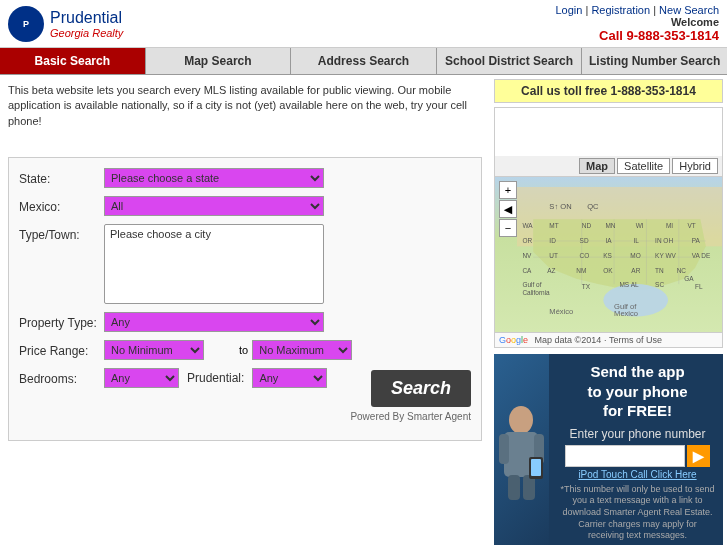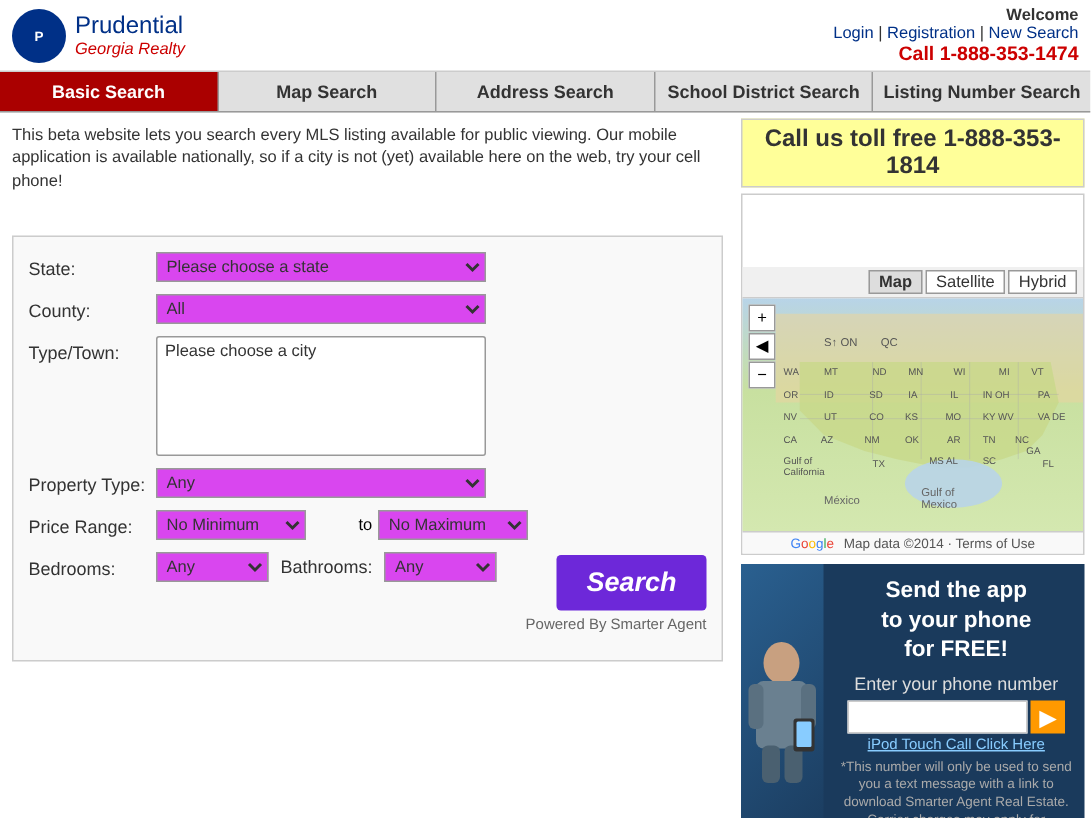--- a/index.html
+++ b/index.html
@@ -99,12 +99,12 @@
     </div>
   </div>
   <div id="header-right">
-    <div id="header-welcome">Welcome</div>
     <div>
       <a>Login</a> |
       <a>Registration</a> |
       <a>New Search</a>
     </div>
+    <div id="header-welcome">Welcome</div>
     <div id="header-phone">Call 1-888-353-1474</div>
   </div>
 </div>

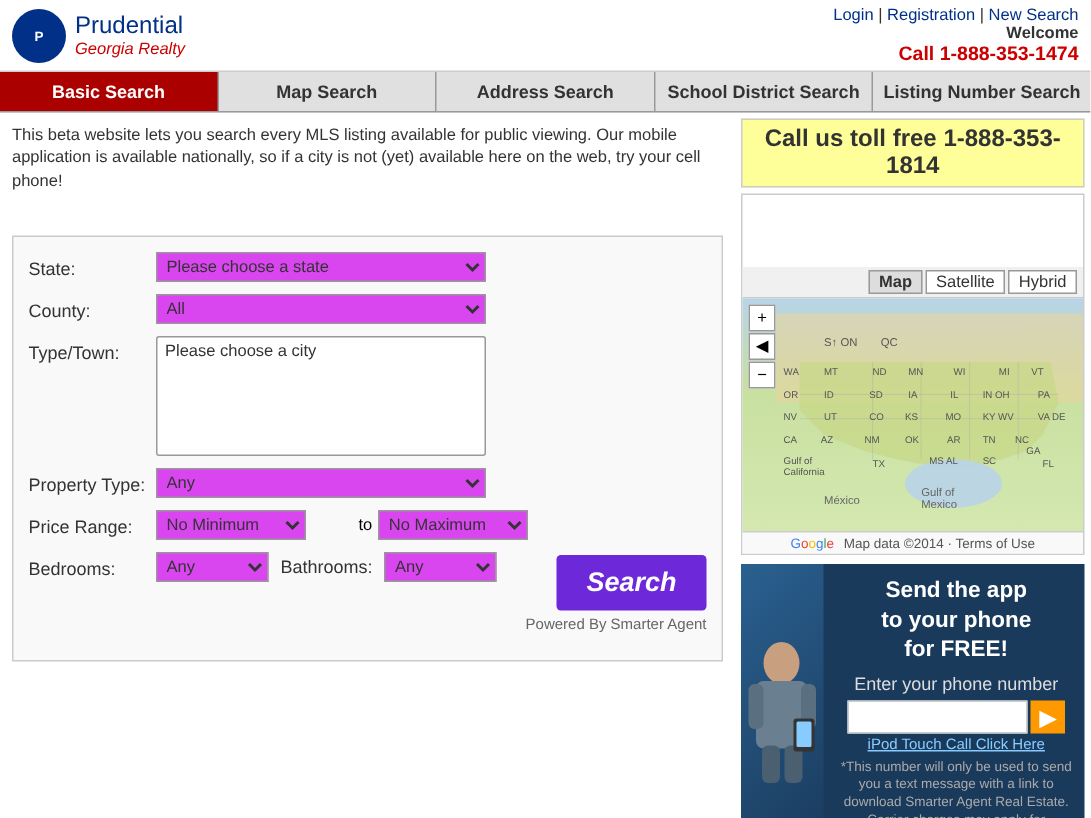--- a/index.html
+++ b/index.html
@@ -105,7 +105,7 @@
       <a>New Search</a>
     </div>
     <div id="header-welcome">Welcome</div>
-    <div id="header-phone">Call 1-888-353-1474</div>
+    <div id="header-phone">Call 9-888-353-1814</div>
   </div>
 </div>
 

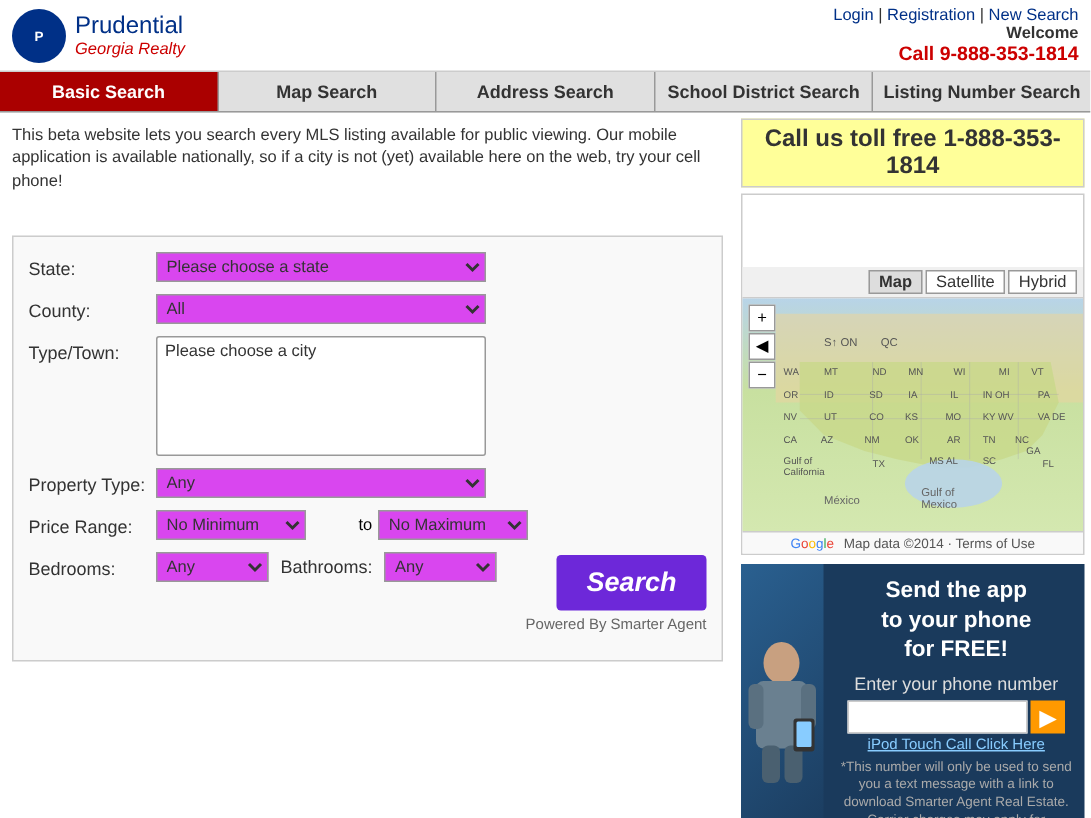--- a/index.html
+++ b/index.html
@@ -54,7 +54,7 @@
 
     
     #right-panel { flex: 1; padding: 4px; }
-    #toll-free-bar { background: #ffff99; text-align: center; font-size: 16px; font-weight: bold; padding: 4px; border: 1px solid #ccc; margin-bottom: 4px; color: #333; }
+    #toll-free-bar { background: #ffff99; text-align: center; font-size: 12px; font-weight: bold; padding: 4px; border: 1px solid #ccc; margin-bottom: 4px; color: #333; }
 
     
     #map-container { border: 1px solid #ccc; margin-bottom: 6px; position: relative; }

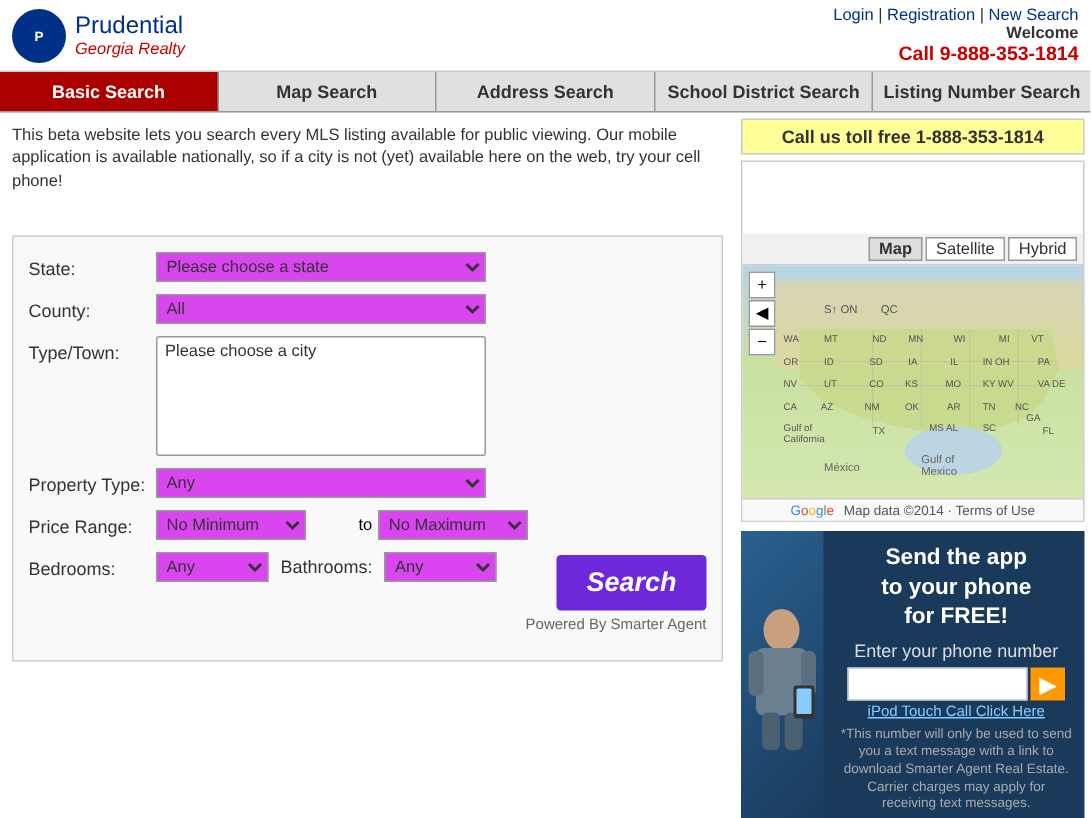--- a/index.html
+++ b/index.html
@@ -134,7 +134,7 @@
       </div>
 
       <div class="form-row">
-        <div class="form-label">County:</div>
+        <div class="form-label">Mexico:</div>
         <div class="form-control">
           <select class="select-county">
             <option>All</option>

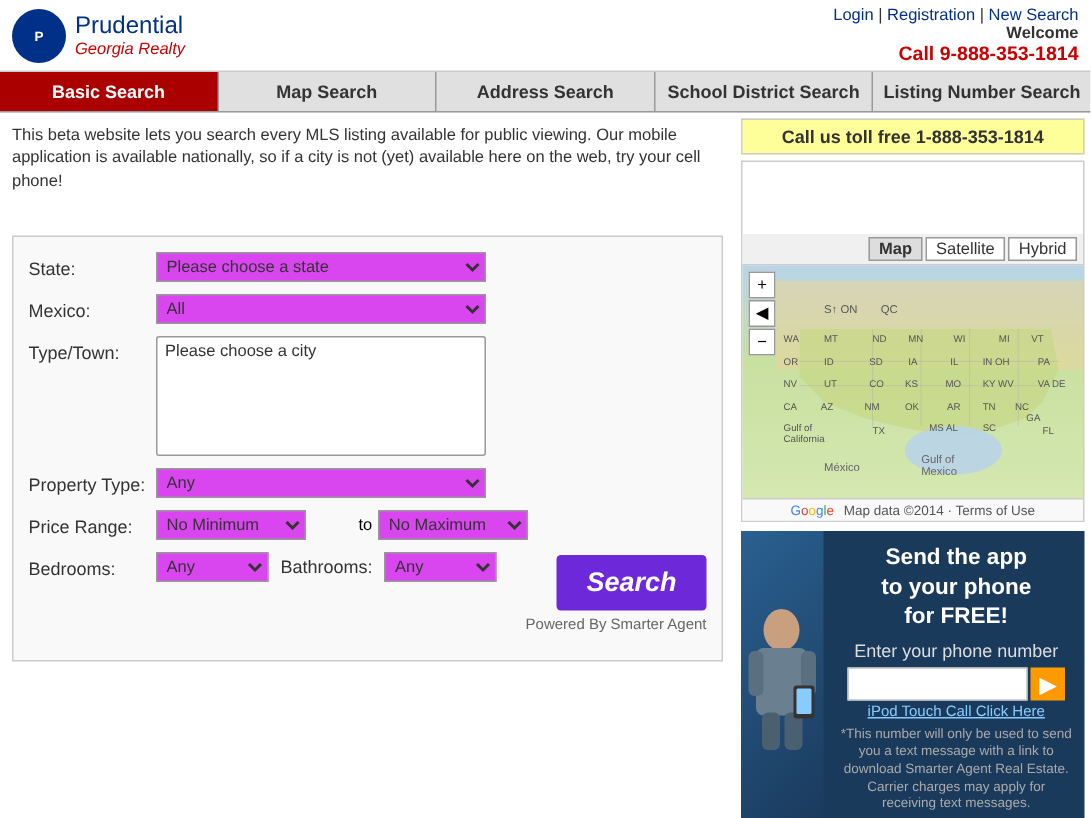--- a/index.html
+++ b/index.html
@@ -64,7 +64,7 @@
     #map-image { width: 100%; height: 155px; background: linear-gradient(180deg, #b8d4e8 0%, #c8e0a0 40%, #d4e8b0 100%); position: relative; overflow: hidden; }
     #map-controls { position: absolute; left: 4px; top: 4px; display: flex; flex-direction: column; gap: 1px; }
     .map-ctrl-btn { width: 18px; height: 18px; background: white; border: 1px solid #999; cursor: pointer; font-size: 11px; text-align: center; line-height: 16px; }
-    #map-footer { font-size: 9px; color: #555; text-align: center; padding: 2px 4px; background: #f9f9f9; border-top: 1px solid #ccc; }
+    #map-footer { font-size: 9px; color: #555; text-align: left; padding: 2px 4px; background: #f9f9f9; border-top: 1px solid #ccc; }
 
     
     #usa-map { position: absolute; top: 10px; left: 22px; right: 0; bottom: 0; }

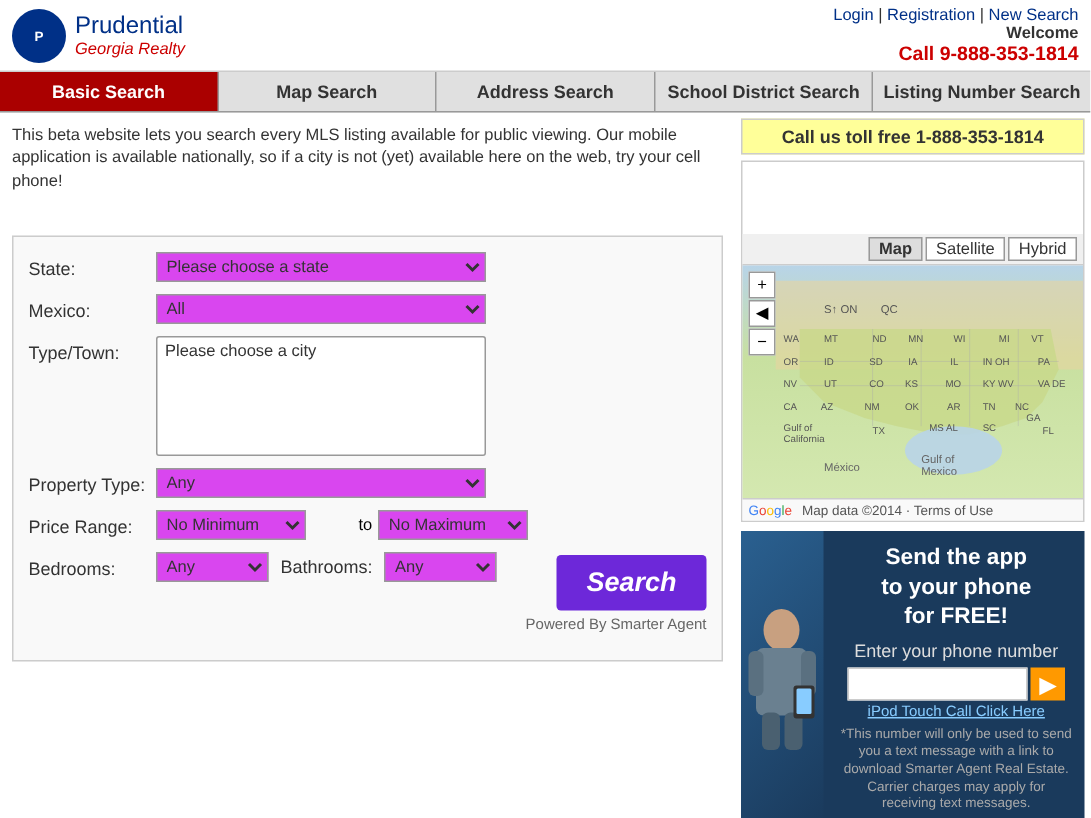--- a/index.html
+++ b/index.html
@@ -182,7 +182,7 @@
             <select class="select-bed">
               <option>Any</option>
             </select>
-            <span class="bath-label">Bathrooms:</span>
+            <span class="bath-label">Prudential:</span>
             <select class="select-bath">
               <option>Any</option>
             </select>

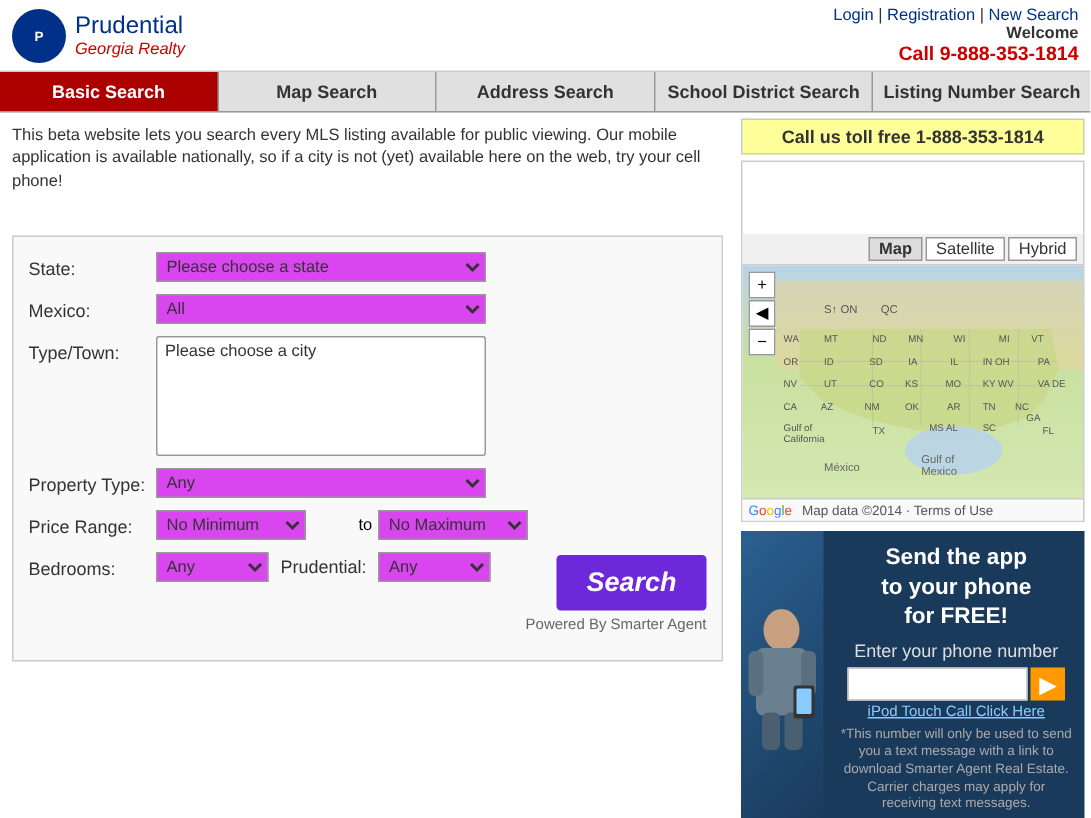--- a/index.html
+++ b/index.html
@@ -49,7 +49,7 @@
     .select-bath { width: 75px; }
     .bath-label { font-size: 12px; color: #333; }
     .search-btn-area { flex: 1; display: flex; flex-direction: column; align-items: flex-end; justify-content: flex-end; padding-top: 2px; }
-    .search-btn { background: #6d28d9; color: white; font-size: 18px; font-weight: bold; border: none; padding: 8px 20px; cursor: pointer; border-radius: 3px; font-style: italic; margin-left: 28px; }
+    .search-btn { background: #404040; color: white; font-size: 18px; font-weight: bold; border: none; padding: 8px 20px; cursor: pointer; border-radius: 3px; font-style: italic; margin-left: 28px; }
     .powered-by { font-size: 10px; color: #666; margin-top: 4px; }
 
     

